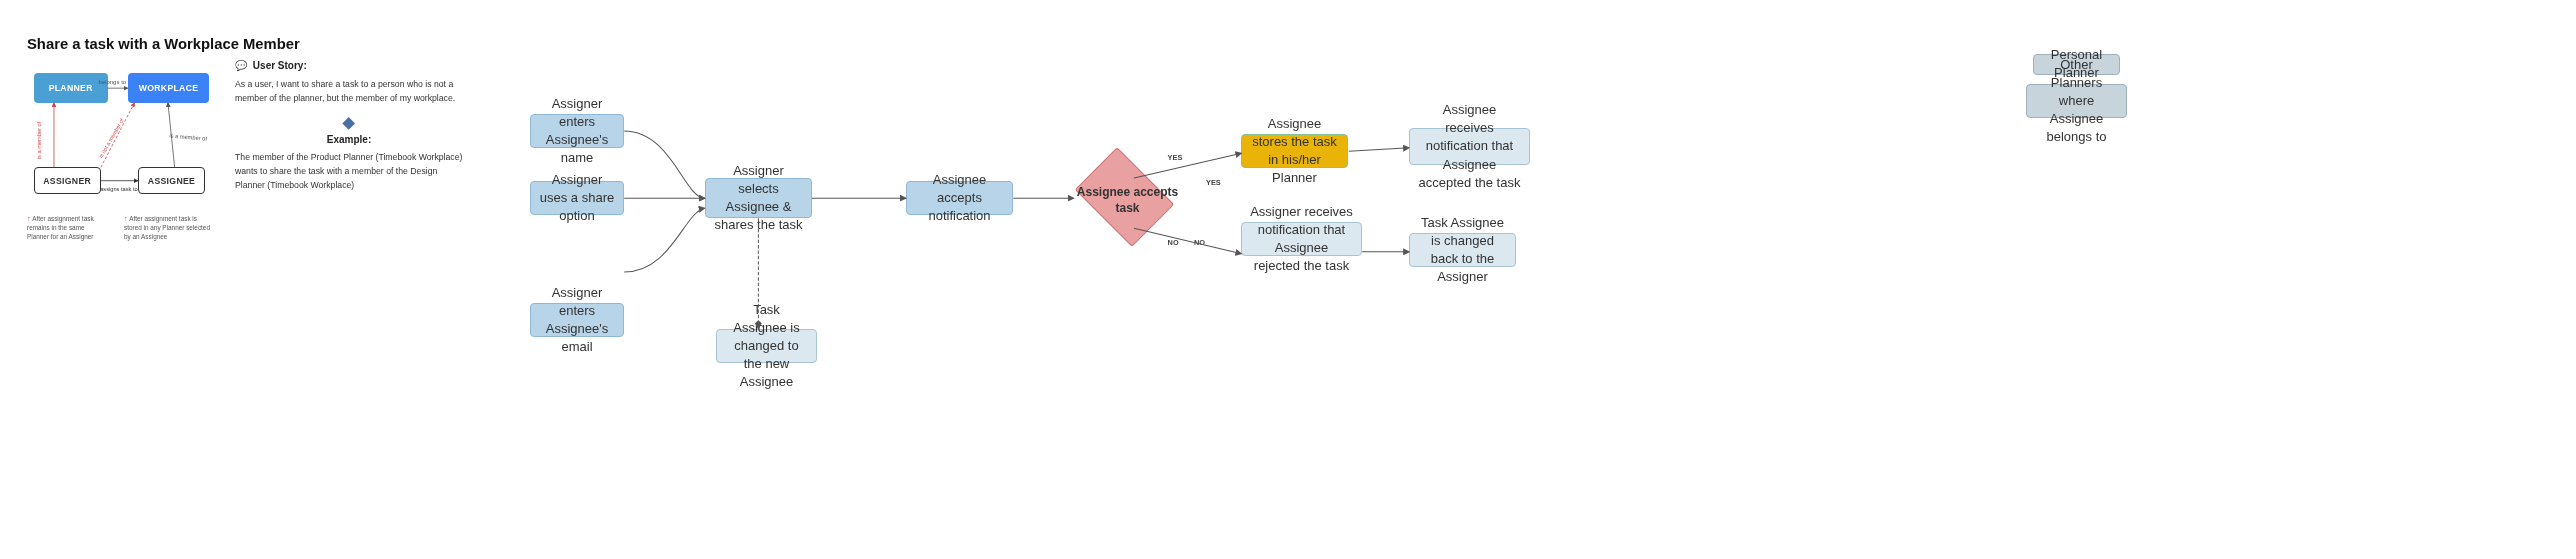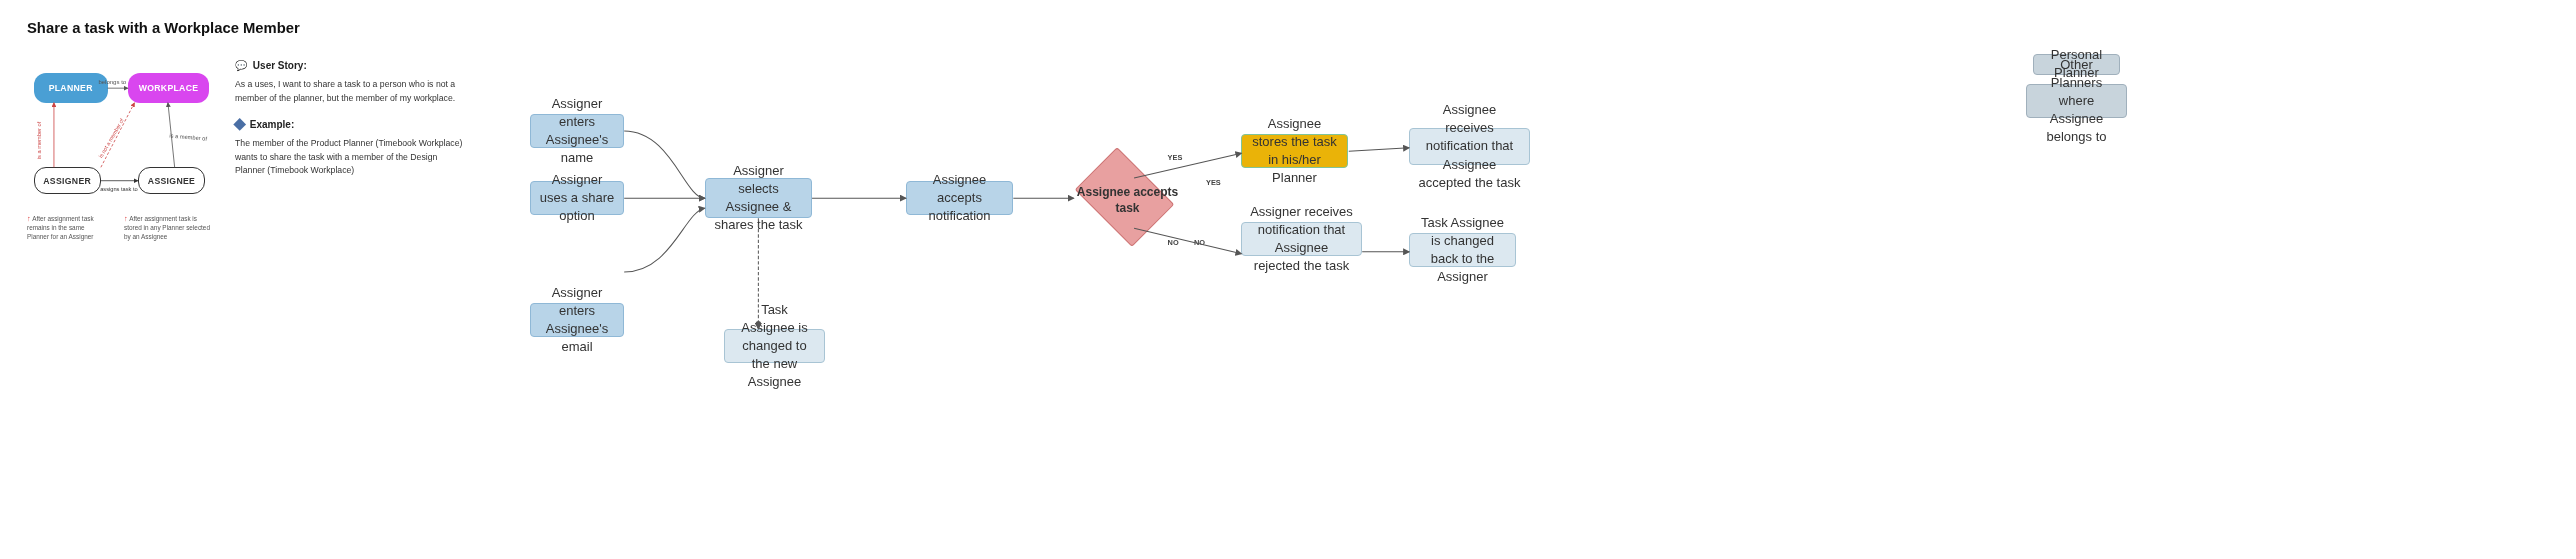--- a/index.html
+++ b/index.html
@@ -17,7 +17,7 @@
     .page-container {
       width: 2576px;
       height: 422px;
-      padding: 20px 27px;
+      padding: 36px 27px;
       position: relative;
     }
 

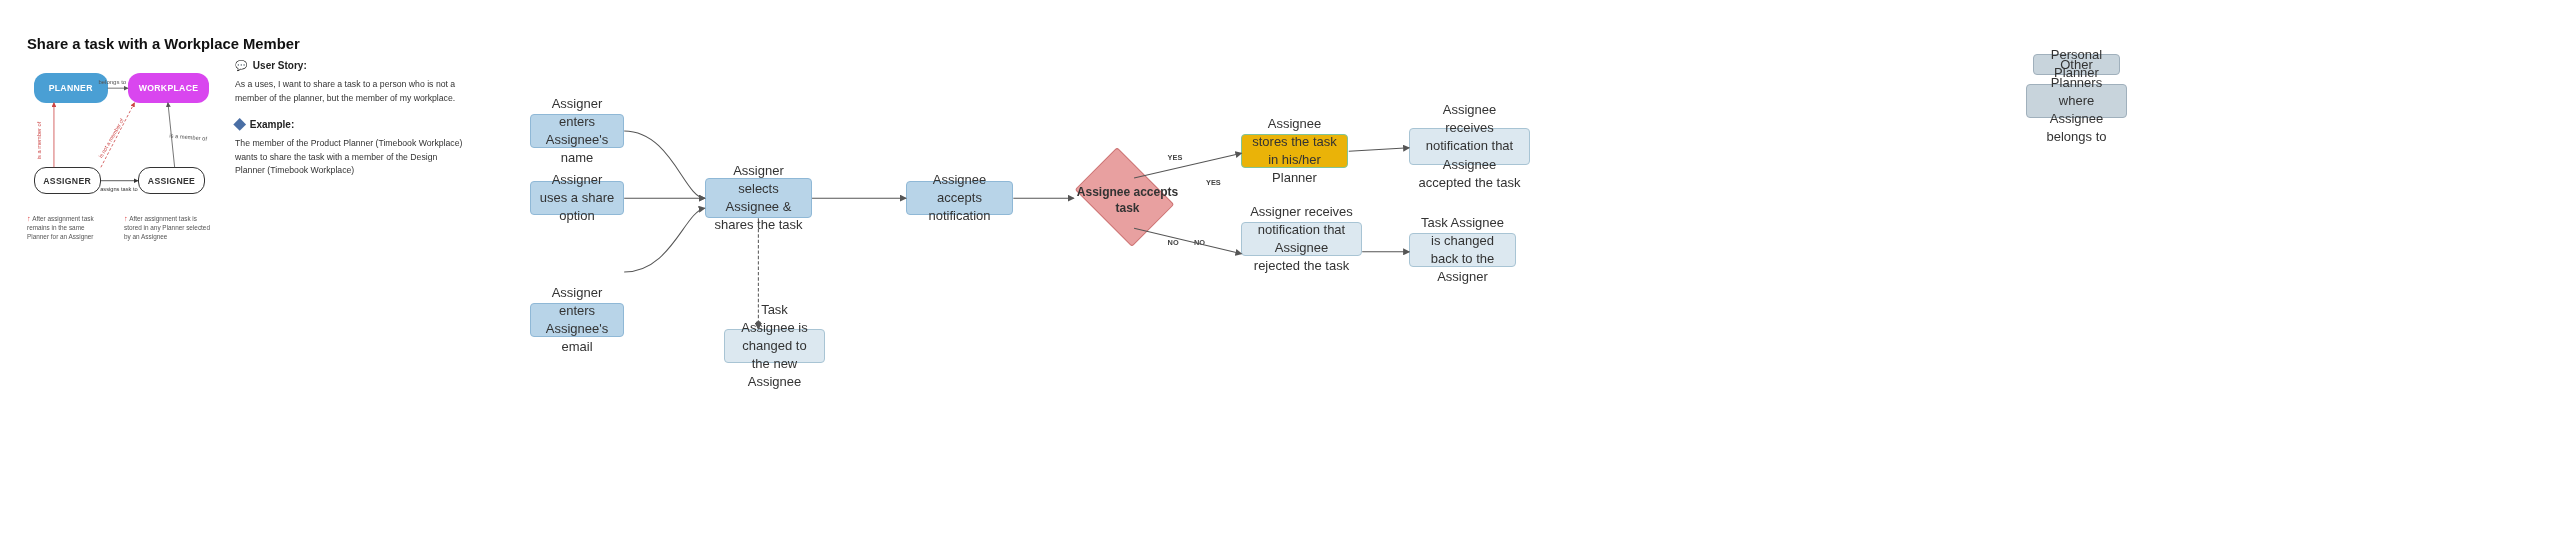--- a/index.html
+++ b/index.html
@@ -46,7 +46,7 @@
     
     .node {
       position: absolute;
-      border-radius: 12px;
+      border-radius: 4px;
       display: flex;
       align-items: center;
       justify-content: center;

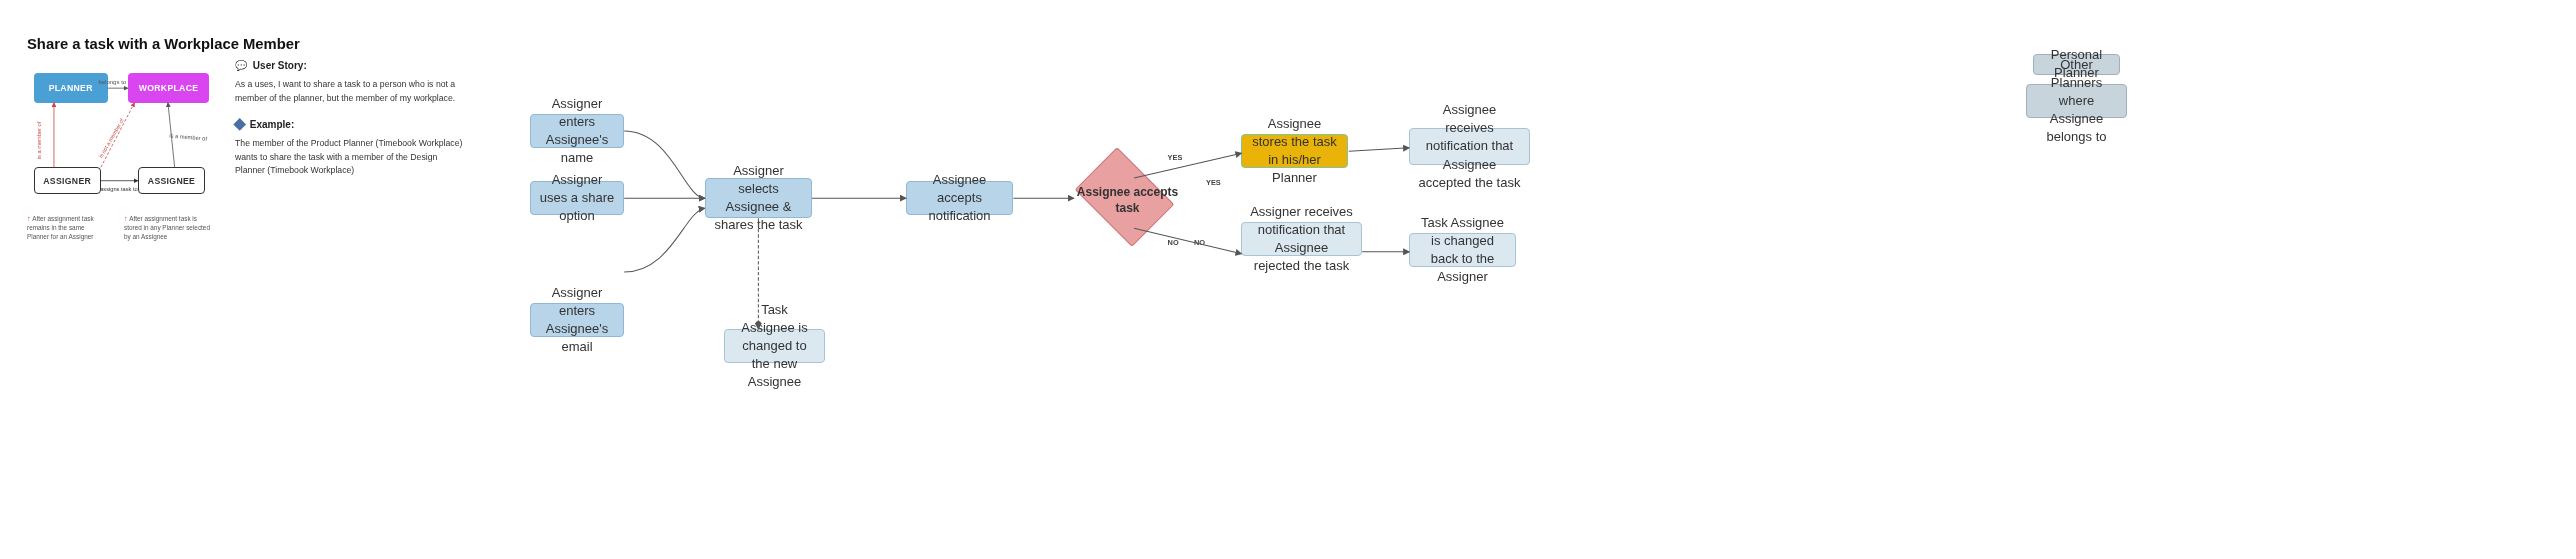--- a/index.html
+++ b/index.html
@@ -65,7 +65,7 @@
     }
 
     .node-workplace {
-      background: #d946ef;
+      background: #3b82f6;
       width: 81px;
       height: 29.5px;
       left: 101px;

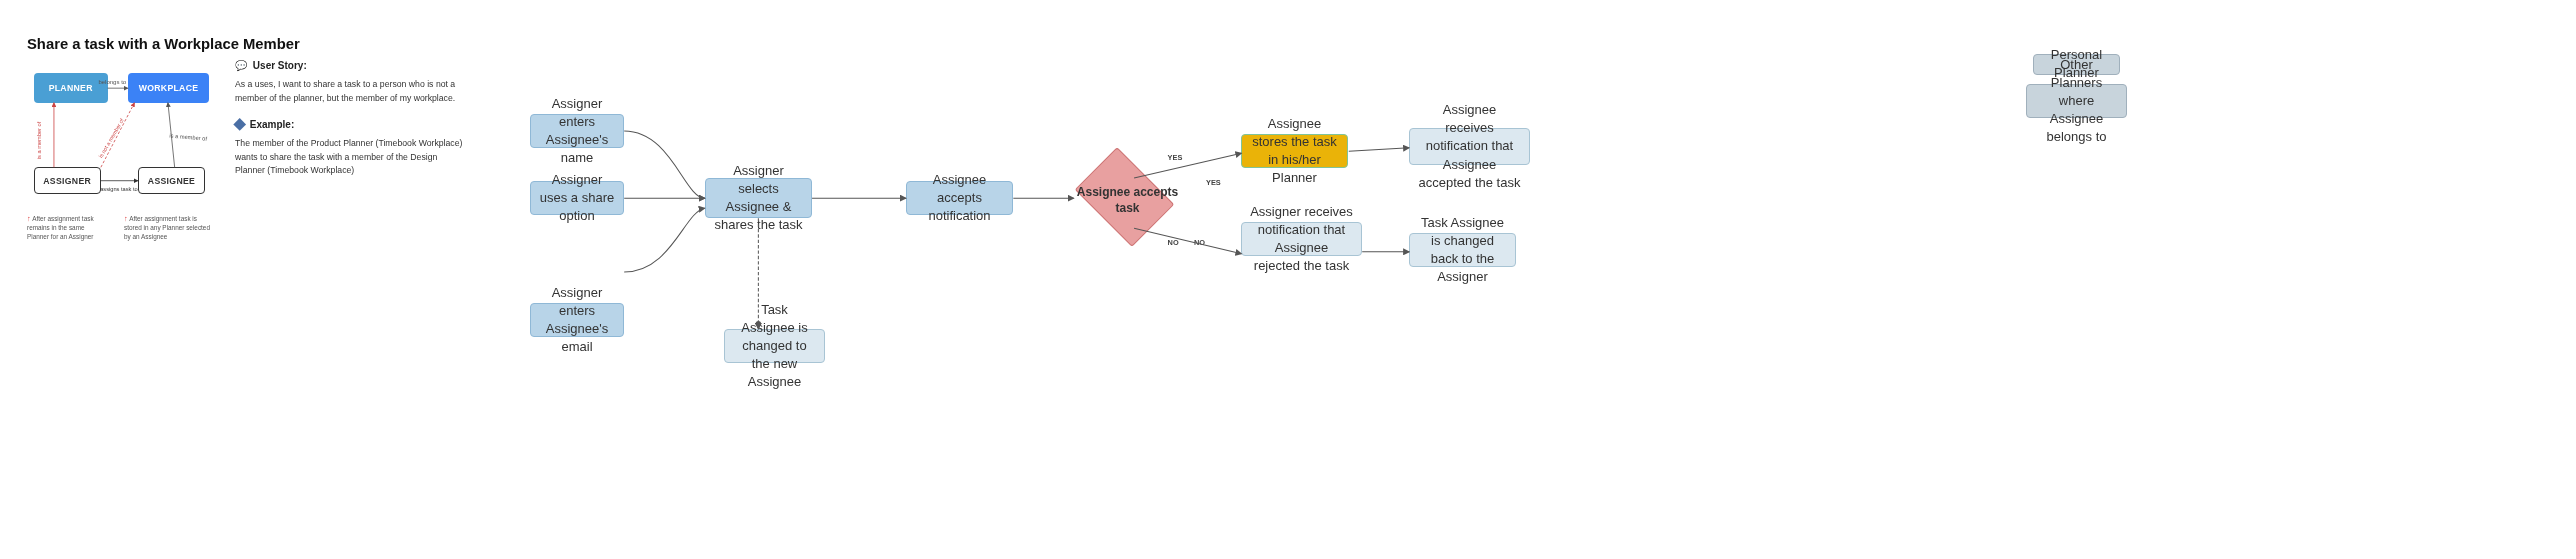--- a/index.html
+++ b/index.html
@@ -350,7 +350,7 @@
       <span style="font-size:10px;">💬</span>
       <span>User Story:</span>
     </div>
-    <p class="user-story-text">As a uses, I want to share a task to a person who is not a member of the planner, but the member of my workplace.</p>
+    <p class="user-story-text">As a user, I want to share a task to a person who is not a member of the planner, but the member of my workplace.</p>
 
     <div class="example-title">
       <span class="diamond-icon"></span>

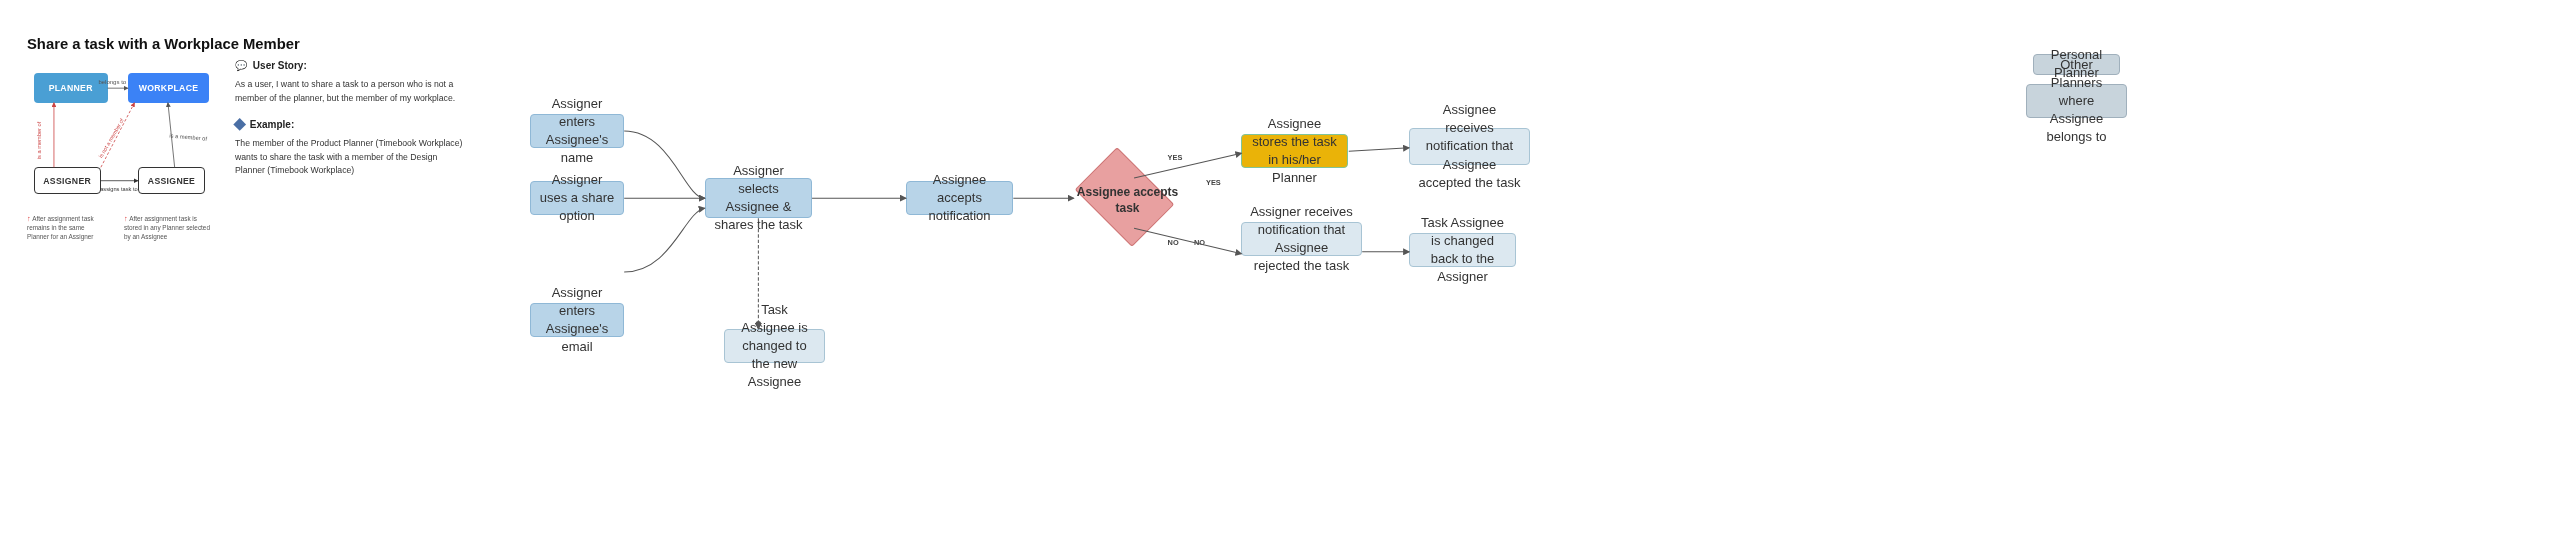--- a/index.html
+++ b/index.html
@@ -157,6 +157,7 @@
       display: flex;
       align-items: center;
       gap: 5.4px;
+      flex-direction: column;
     }
 
     .diamond-icon {

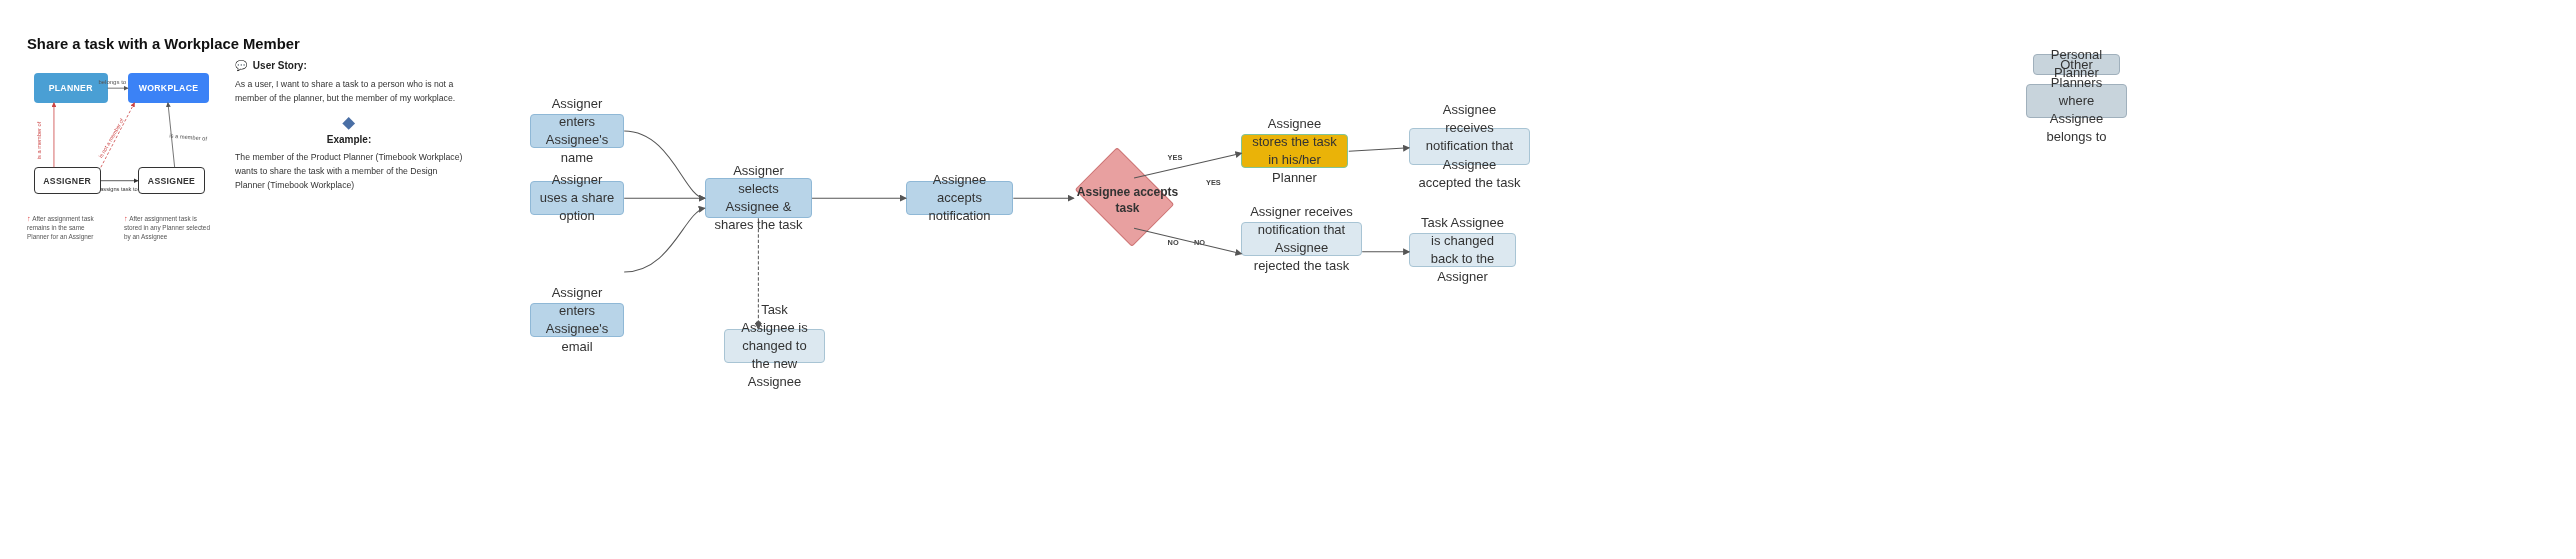--- a/index.html
+++ b/index.html
@@ -388,7 +388,7 @@
         <span>Assigner selects Assignee &amp; shares the task</span>
       </div>
 
-      <div class="flow-box flow-box-light" style="width:101px; height:34px; left:234px; top:282px;">
+      <div class="flow-box flow-box-light" style="width:101px; height:34px; left:226px; top:282px;">
         <span>Task Assignee is changed to the new Assignee</span>
       </div>
 

